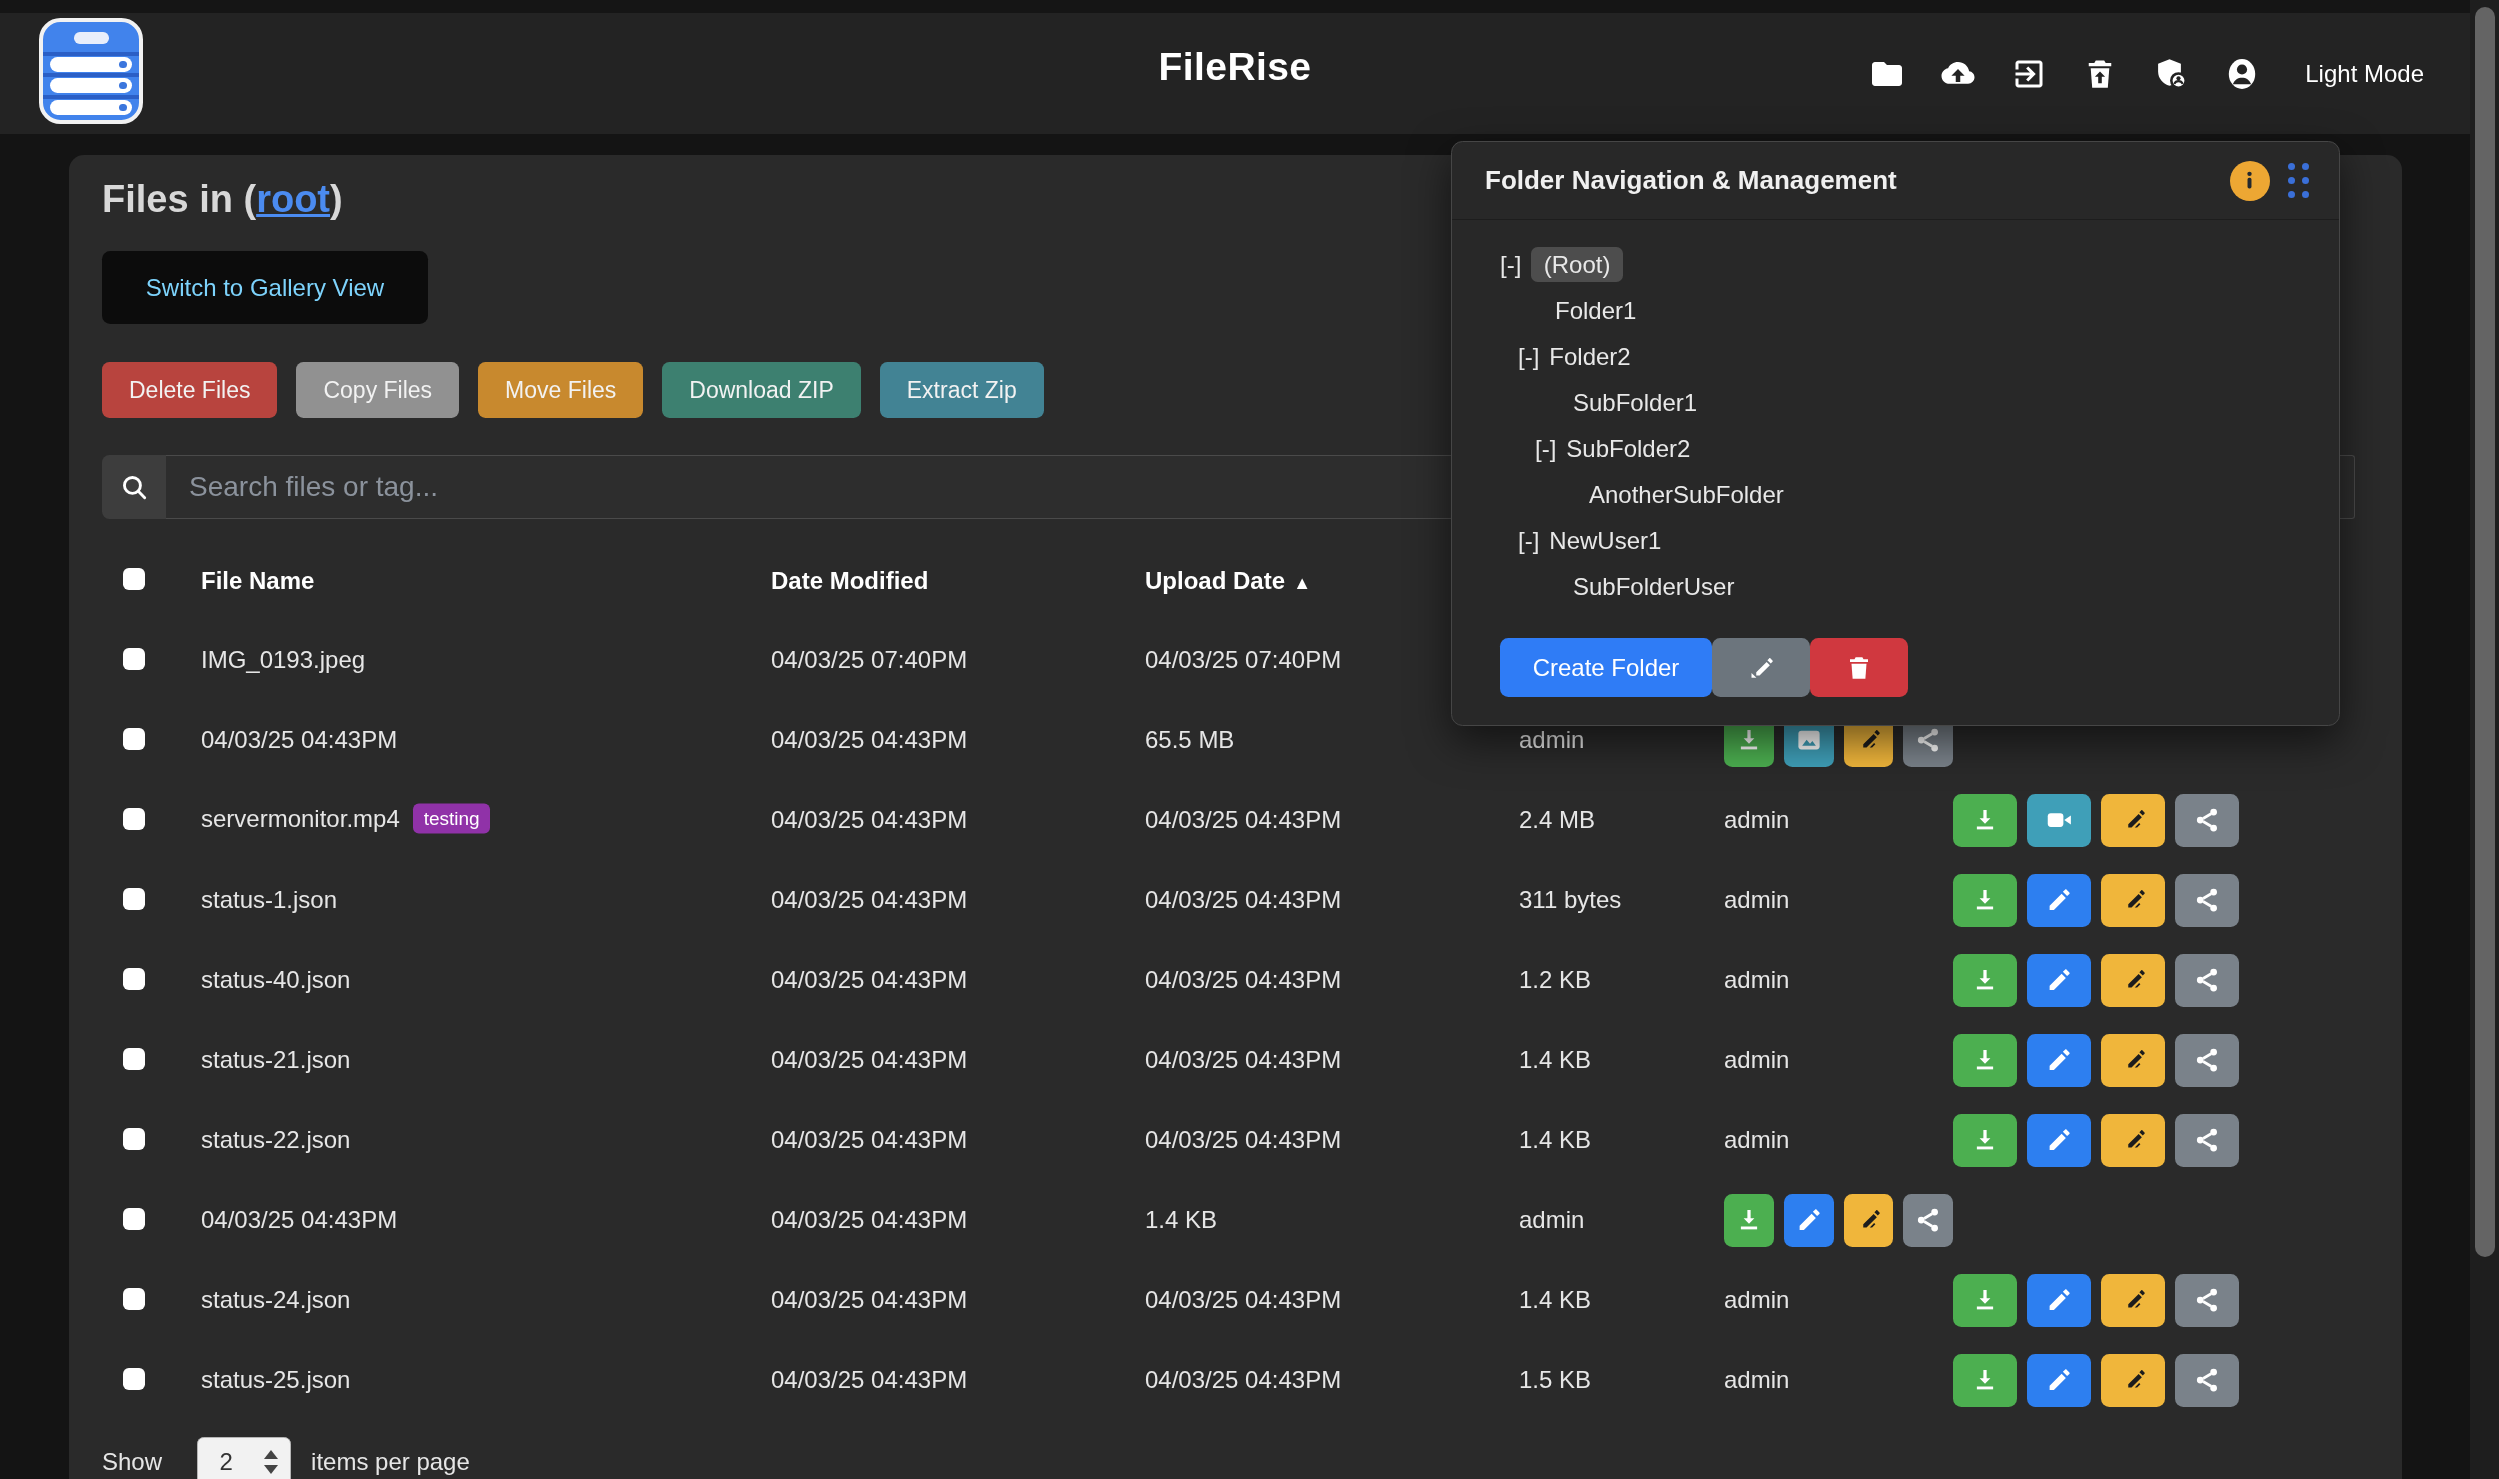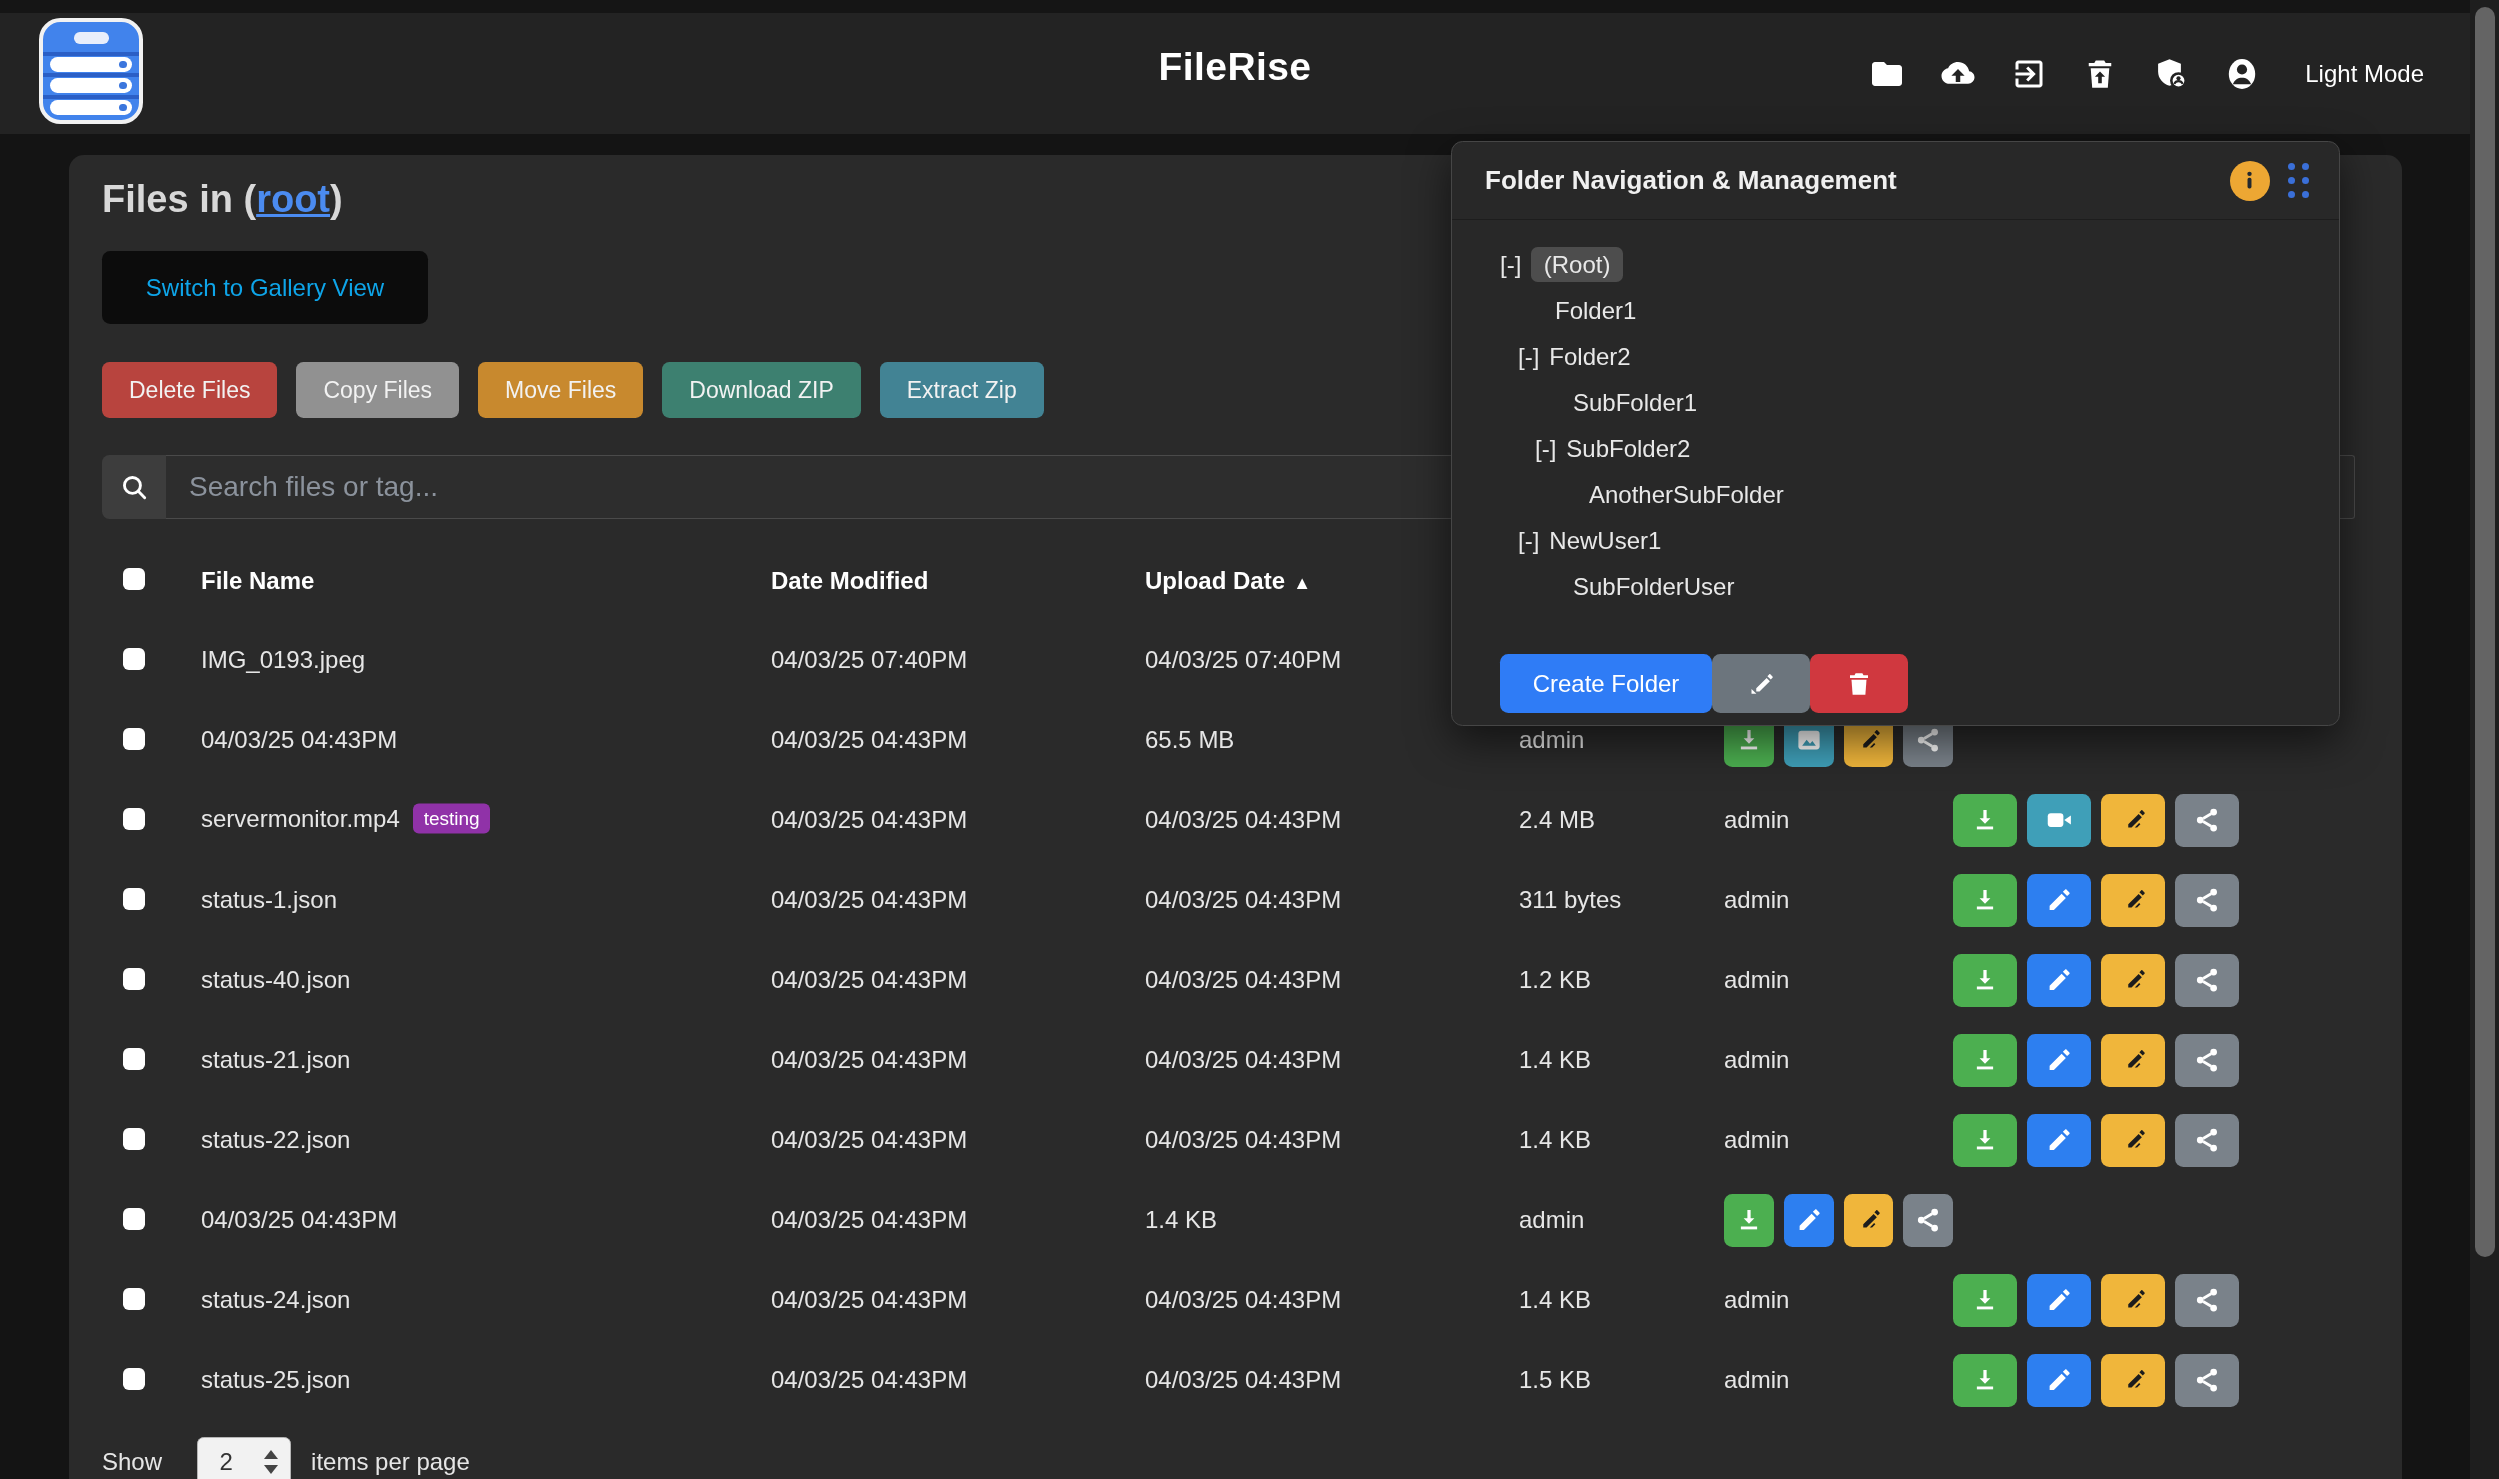--- a/index.html
+++ b/index.html
@@ -32,7 +32,7 @@
           background:#2a2a2a; border-radius:15px; padding:0 46px 0 33px; }
   .page-title { margin-top:23px; font-size:38px; font-weight:700; color:#d8d8d8; }
   .page-title a { color:#4b8bf0; text-decoration:underline; cursor:pointer; }
-  .gallery-btn { display:block; margin-top:30px; width:326px; height:73px; background:#0c0c0c; color:#0ea5e9;
+  .gallery-btn { display:block; margin-top:30px; width:326px; height:73px; background:#0c0c0c; color:#7dd3fc;
                  font-size:24px; border:none; border-radius:8.3px; cursor:pointer;
                  font-family:inherit; }
   .actions-row { margin-top:38px; display:flex; gap:19px; }

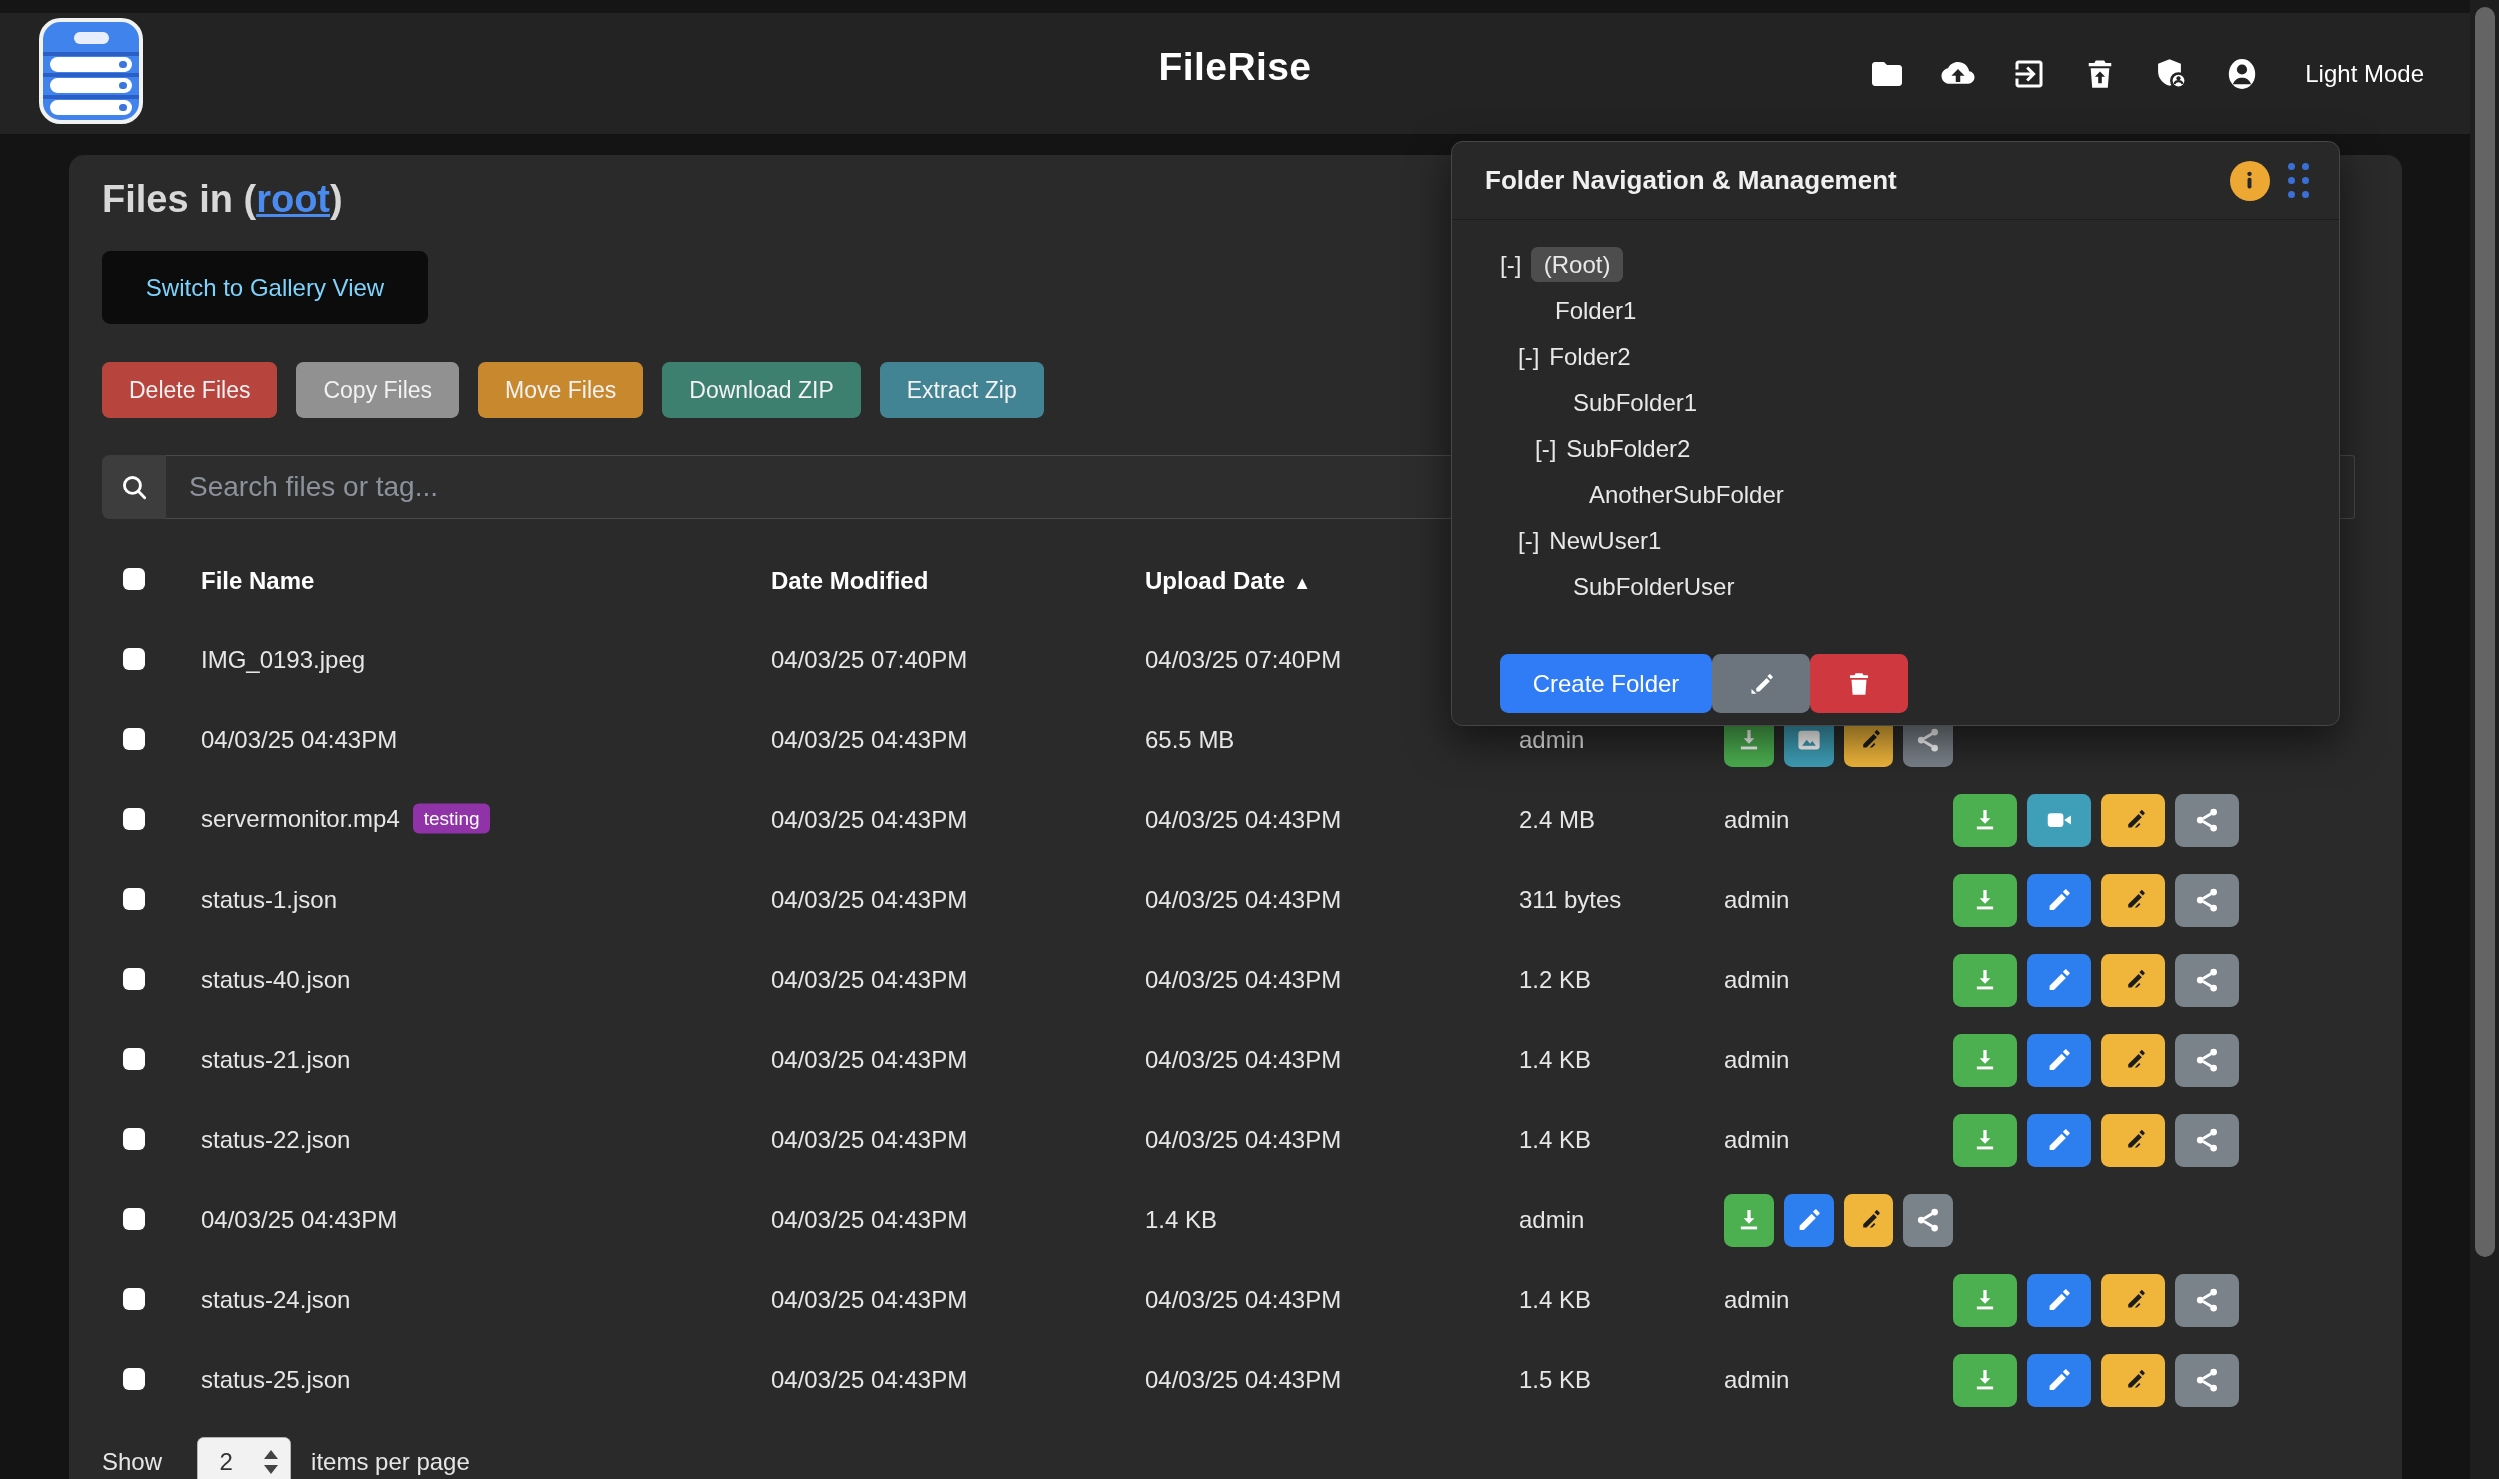--- a/index.html
+++ b/index.html
@@ -92,7 +92,7 @@
   .tree-row { height:46px; display:flex; align-items:center; font-size:24px; color:#e8e8e8; cursor:pointer; }
   .tree-row .toggle { margin-right:10px; }
   .tree-row .tlabel.selected { background:#4d4d4d; padding:3.3px 12.4px; border-radius:6.6px; }
-  .fp-buttons { position:absolute; left:48px; bottom:12px; display:flex; }
+  .fp-buttons { position:absolute; left:48px; bottom:28px; display:flex; }
   .fp-create { width:212px; height:59px; border:none; border-radius:8.3px; color:#ffffff; font-size:24px;
                cursor:pointer; font-family:inherit; }
   .fp-sq { width:98px; height:59px; border:none; border-radius:8.3px; display:flex; align-items:center;

